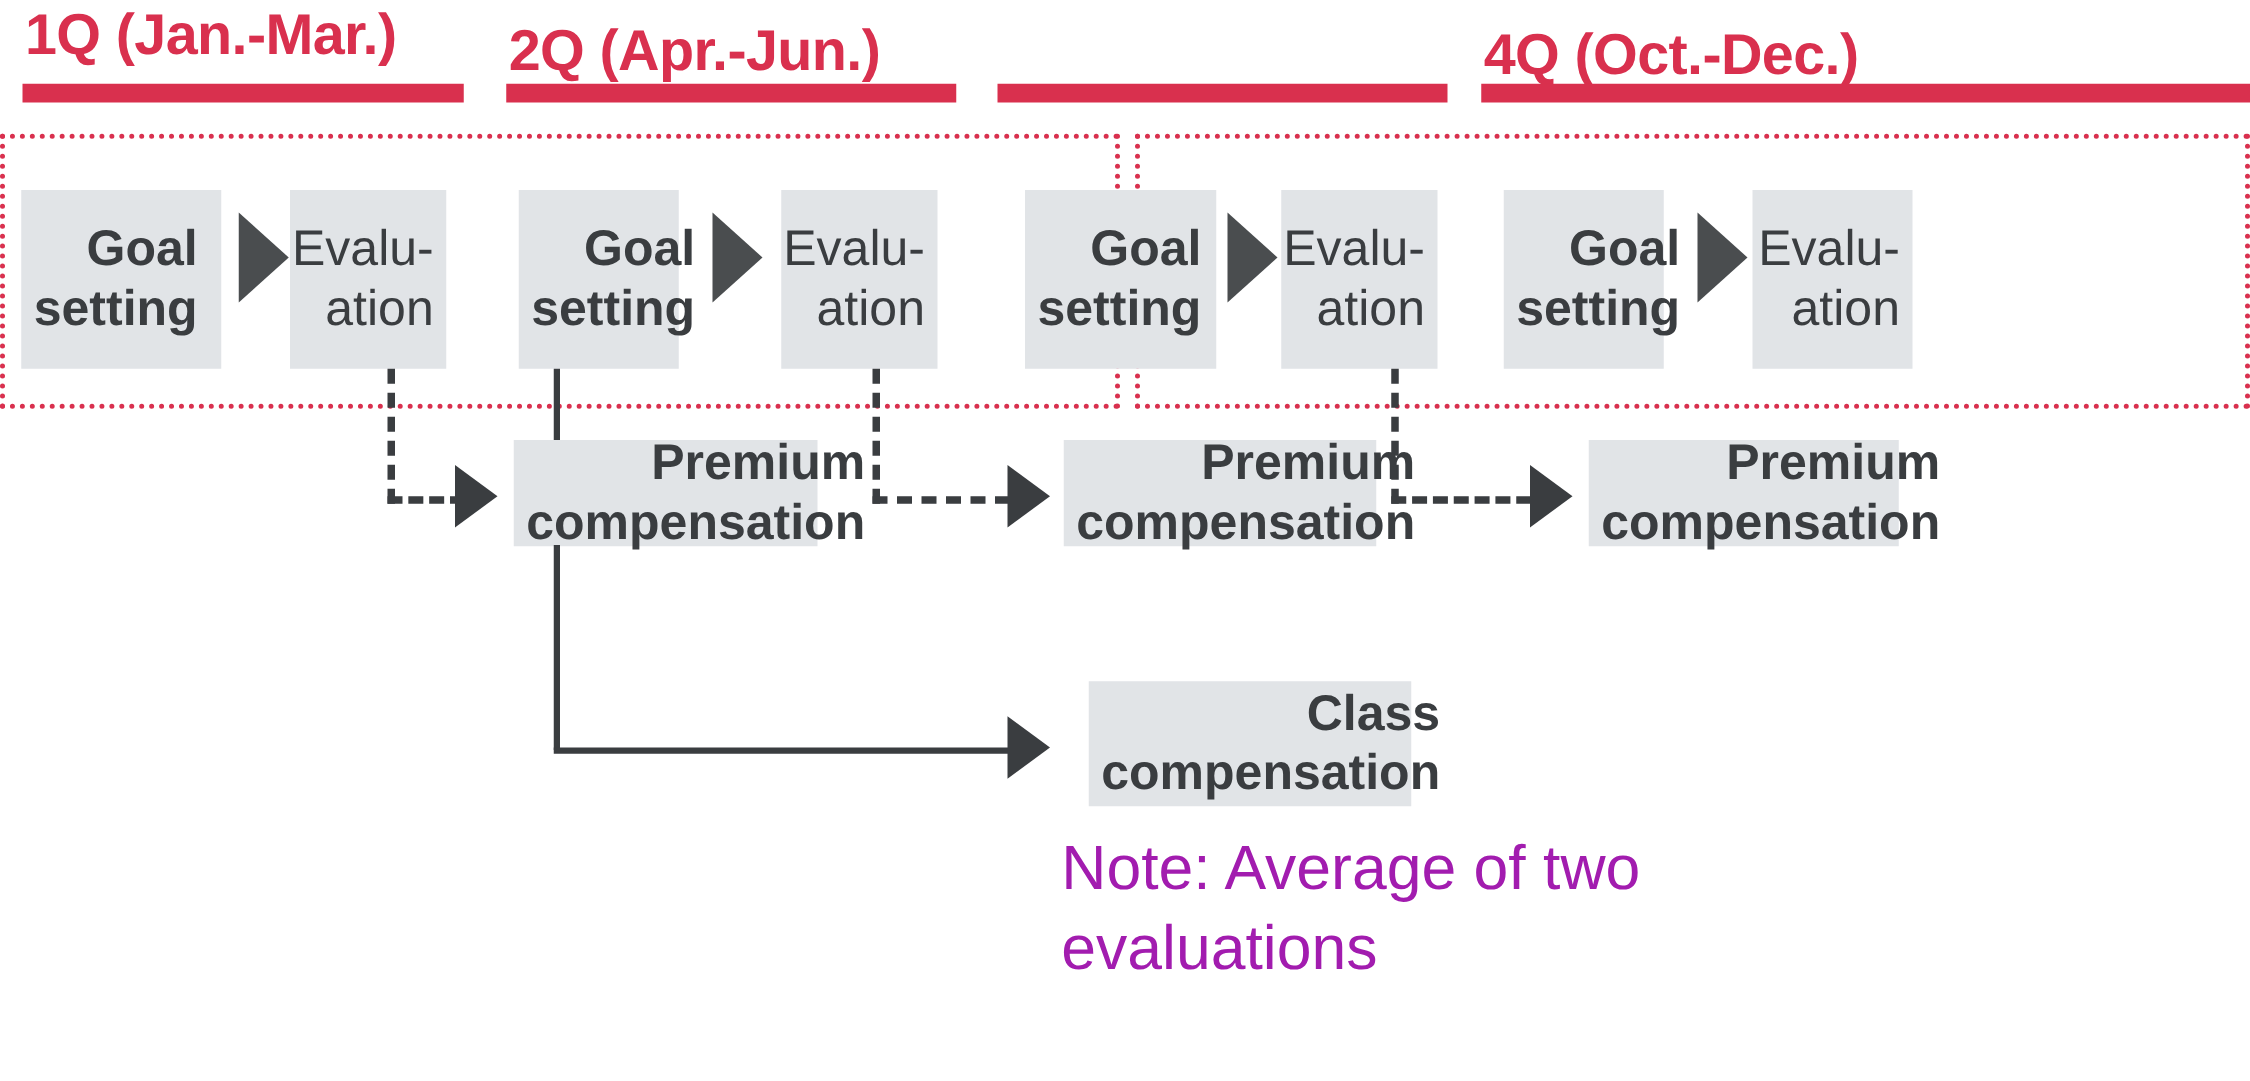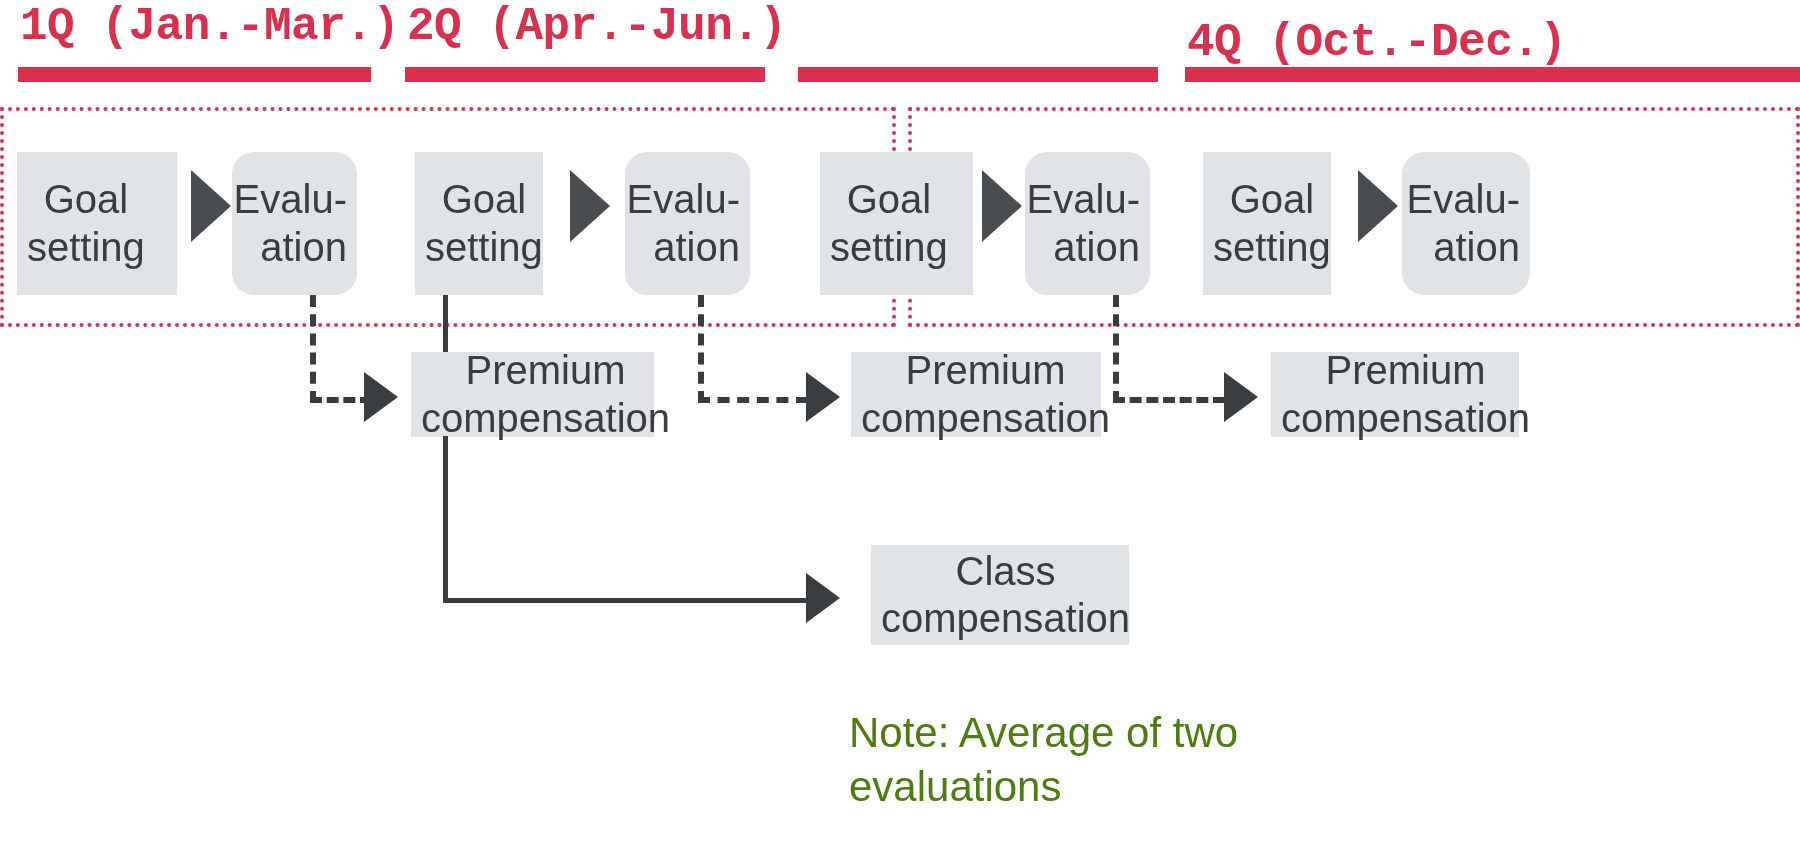--- a/index.html
+++ b/index.html
@@ -9,7 +9,7 @@
   .qhead{
     position:absolute;color:#d9304e;font-weight:bold;font-size:46px;
     letter-spacing:-0.5px;white-space:nowrap;line-height:1;
-    font-family:Liberation Mono, monospace;
+    font-family:Liberation Sans, sans-serif;
   }
   .qrule{position:absolute;background:#d9304e;height:15px;}
 

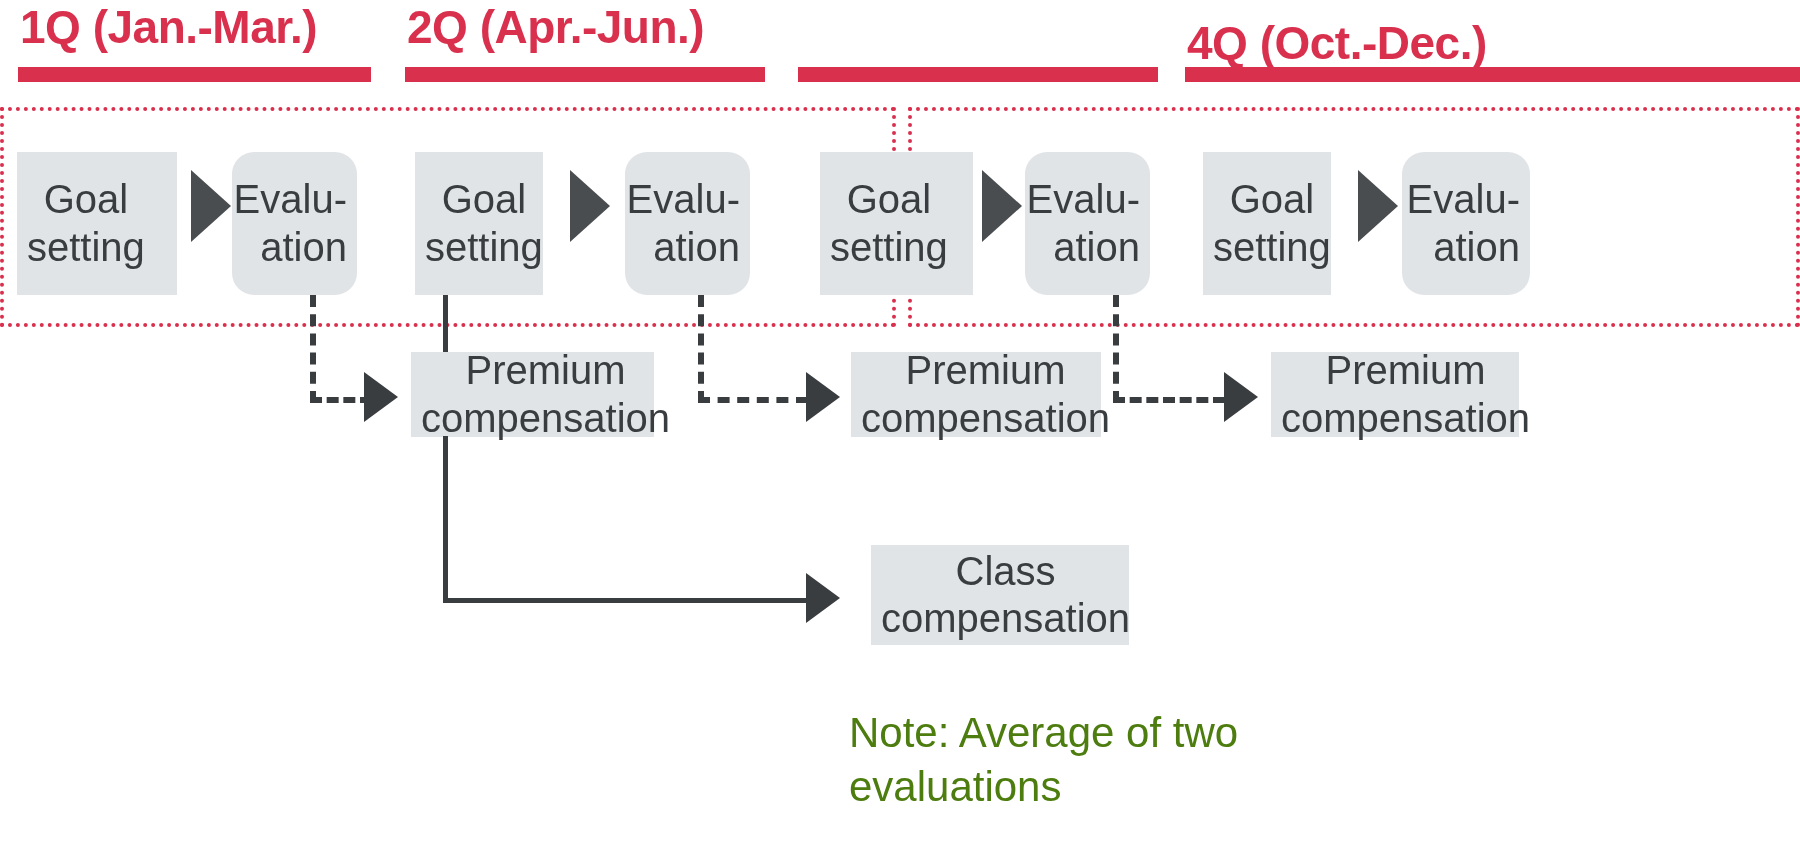--- a/index.html
+++ b/index.html
@@ -56,7 +56,7 @@
   <div class="qhead" style="left:20px;top:4px;">1Q (Jan.-Mar.)</div>
   <div class="qrule" style="left:18px;top:67px;width:353px;"></div>
 
-  <div class="qhead" style="left:407px;top:4px;">2Q (Apr.-Jun.)</div>
+  <div class="qhead" style="left:407px;top:17px;">2Q (Apr.-Jun.)</div>
   <div class="qrule" style="left:405px;top:67px;width:360px;"></div>
 
   <div class="qrule" style="left:798px;top:67px;width:360px;"></div>

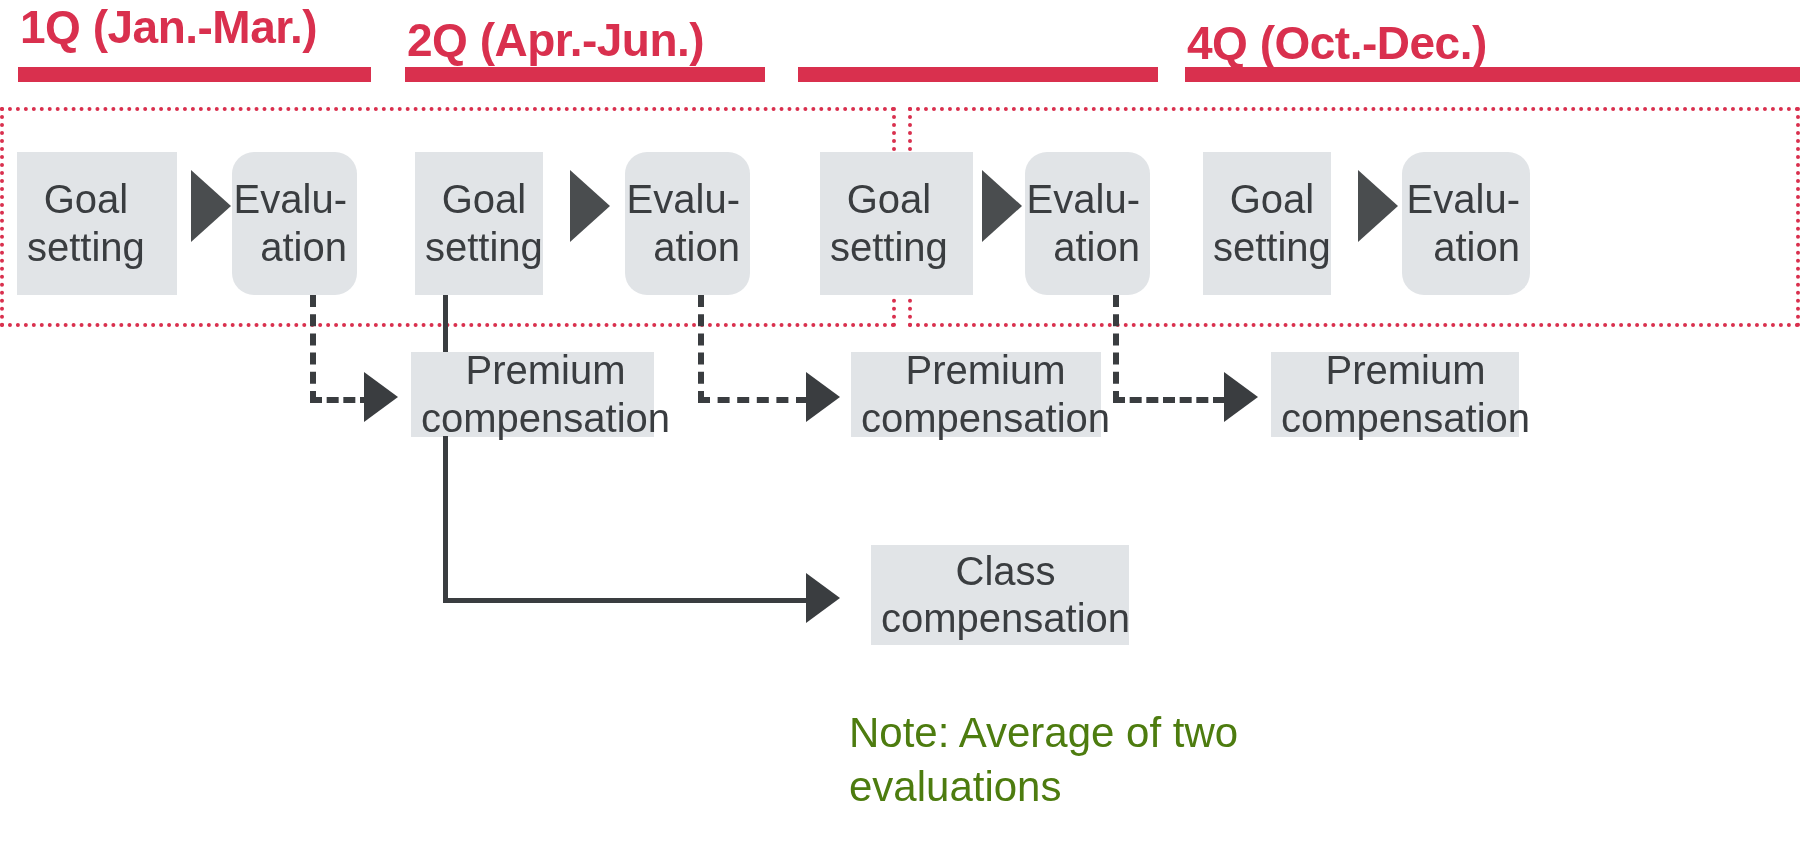--- a/index.html
+++ b/index.html
@@ -27,7 +27,7 @@
     display:flex;flex-direction:column;justify-content:center;
     padding:6px 10px;white-space:pre-line;
   }
-  .gbox.left{align-items:flex-start;text-align:center;}
+  .gbox.left{align-items:flex-start;text-align:right;font-weight:bold;}
   .gbox.right{align-items:flex-end;text-align:right;border-radius:22px;}
 
   .tri{position:absolute;width:0;height:0;border-style:solid;

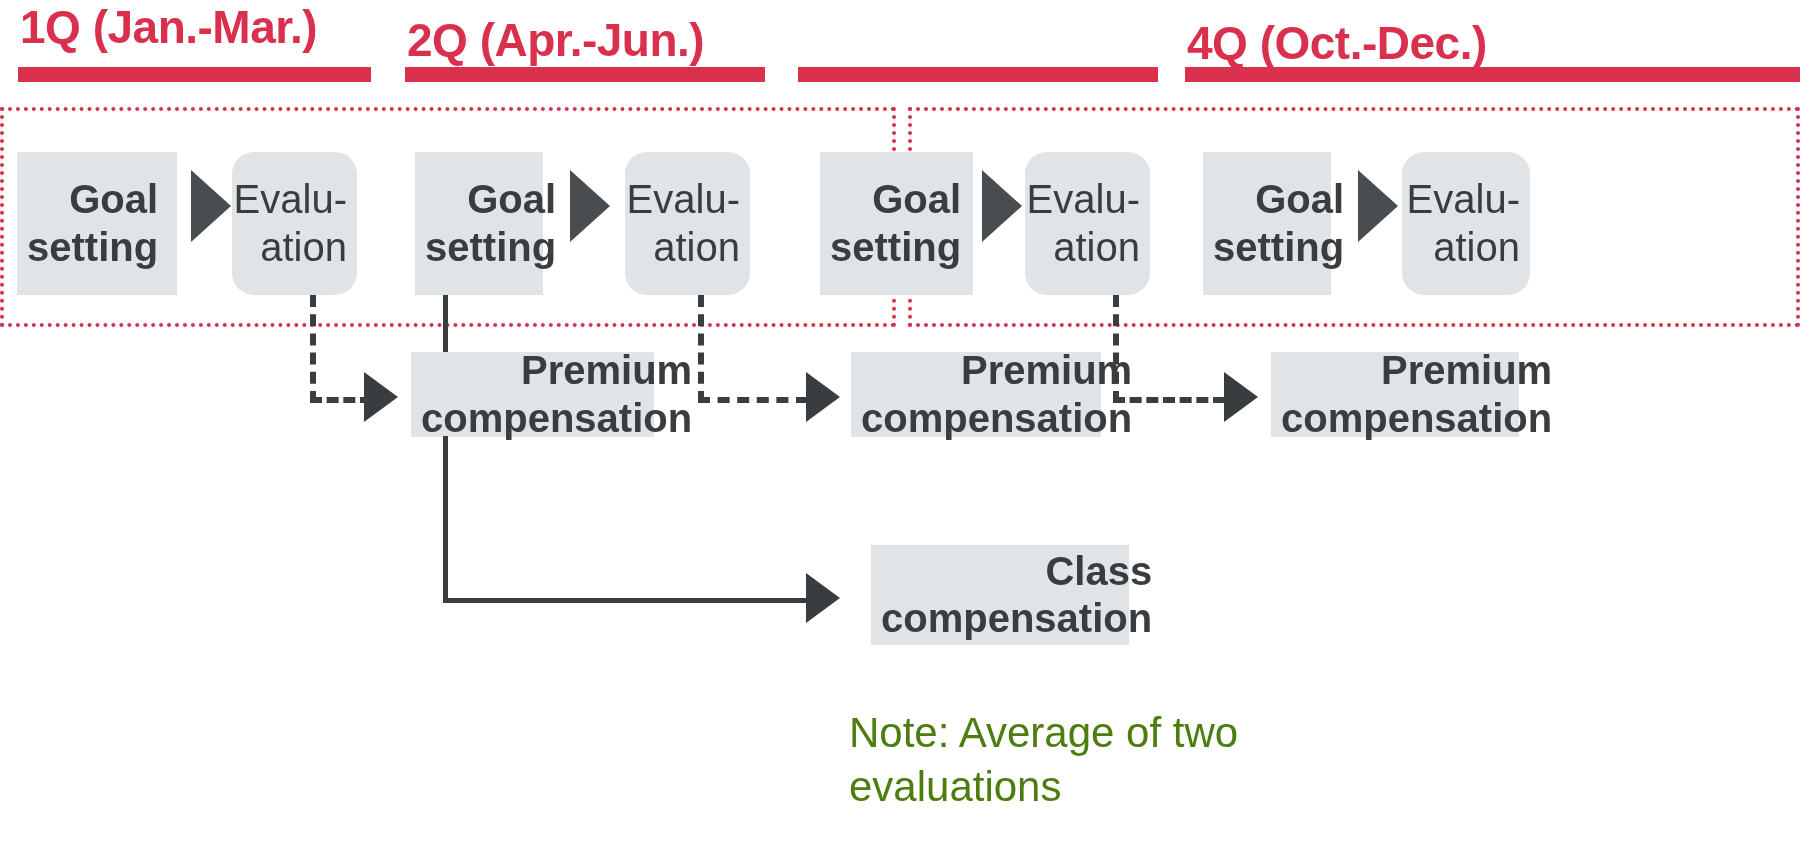--- a/index.html
+++ b/index.html
@@ -28,7 +28,7 @@
     padding:6px 10px;white-space:pre-line;
   }
   .gbox.left{align-items:flex-start;text-align:right;font-weight:bold;}
-  .gbox.right{align-items:flex-end;text-align:right;border-radius:22px;}
+  .gbox.right{align-items:flex-end;text-align:right;}
 
   .tri{position:absolute;width:0;height:0;border-style:solid;
        border-width:36px 0 36px 40px;

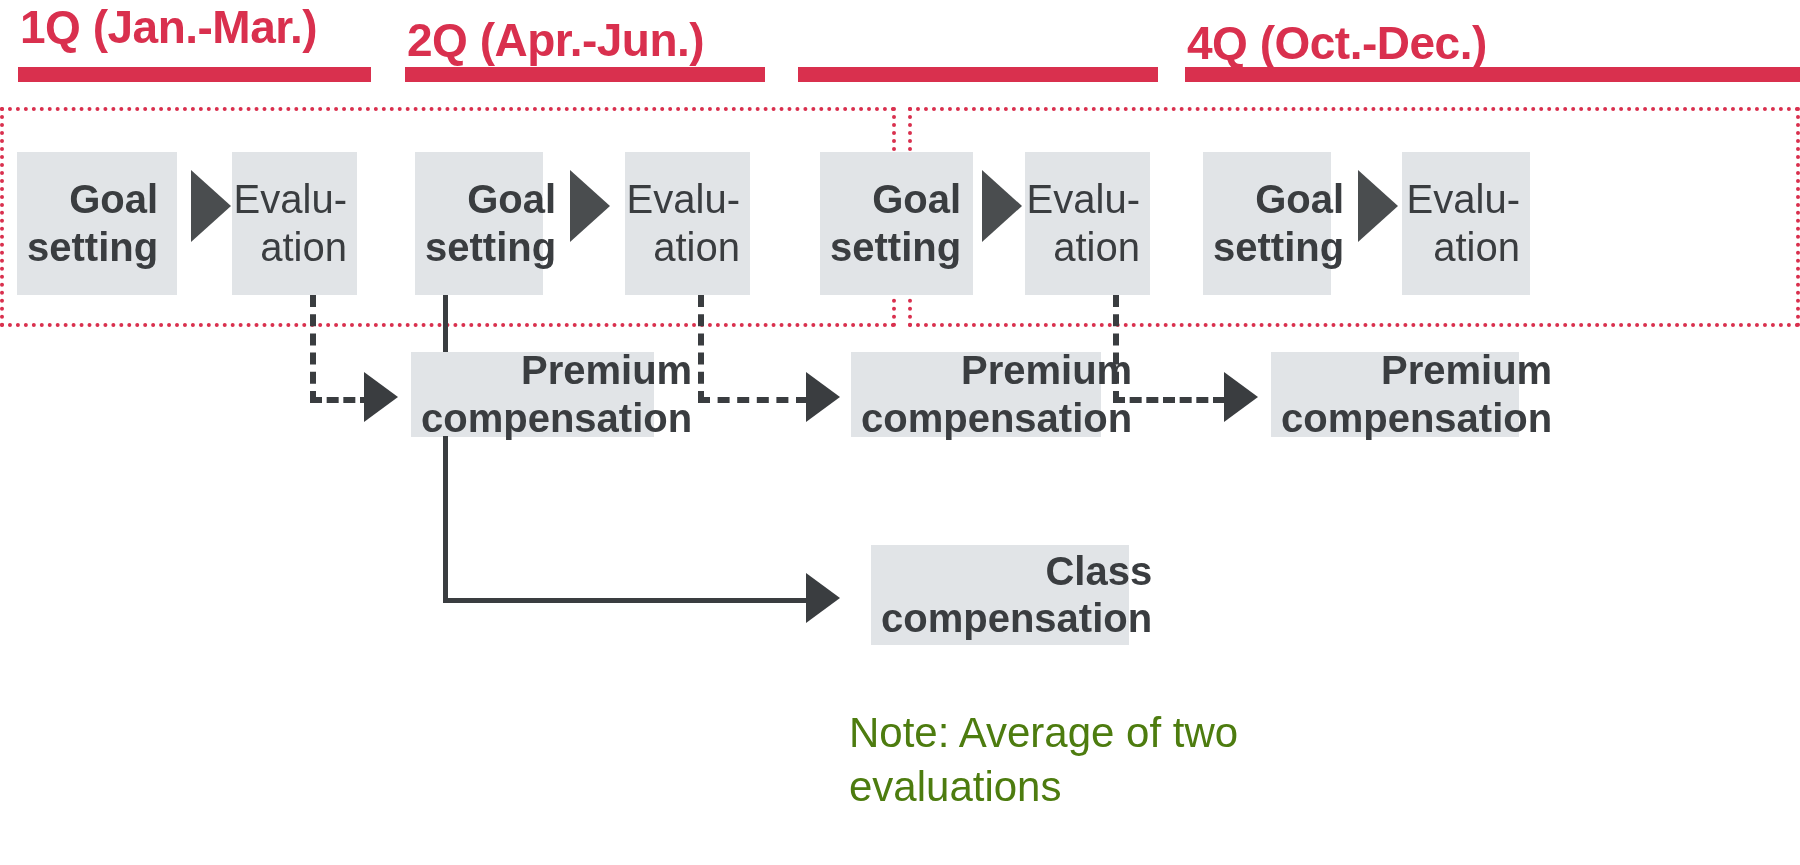--- a/index.html
+++ b/index.html
@@ -44,8 +44,8 @@
   .hsolid{position:absolute;height:0;border-top:5px solid #3a3d40;}
 
   .note{
-    position:absolute;color:#4d7c0f;font-size:42px;line-height:1.28;
-    font-family:"Liberation Sans",sans-serif;white-space:pre-line;margin-top:44px;
+    position:absolute;color:#a21caf;font-size:50px;line-height:1.28;
+    font-family:"Liberation Sans",sans-serif;white-space:pre-line;
   }
 </style>
 </head>

